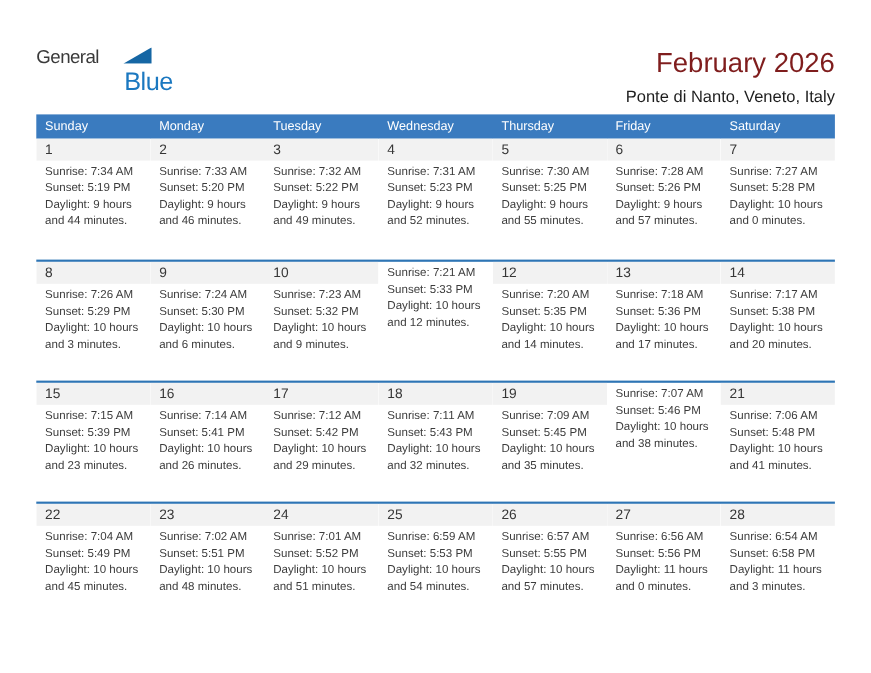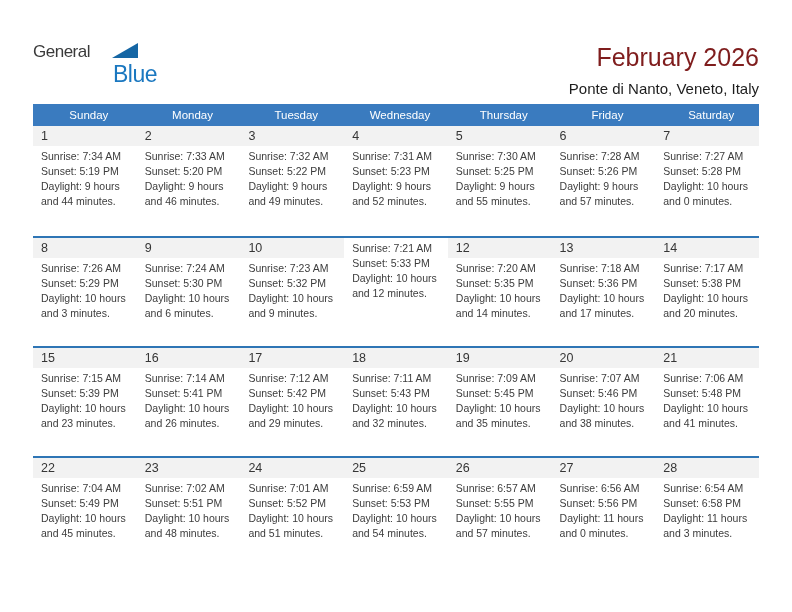--- a/index.html
+++ b/index.html
@@ -28,7 +28,7 @@
 
   
   .calendar{position:absolute;left:33px;top:104px;width:726px;}
-  .day-header-row{display:grid;grid-template-columns:repeat(7,1fr);background:var(--c-header-bar);height:22px;text-align:center;}
+  .day-header-row{display:grid;grid-template-columns:repeat(7,1fr);background:var(--c-header-bar);height:22px;}
   .day-header{color:#ffffff;font-size:11.5px;line-height:22px;padding-left:8px;overflow:hidden;white-space:nowrap;}
   .week-row{display:grid;grid-template-columns:repeat(7,1fr);height:110px;border-top:2px solid var(--c-separator);}
   .week-row:first-of-type{border-top:none;}

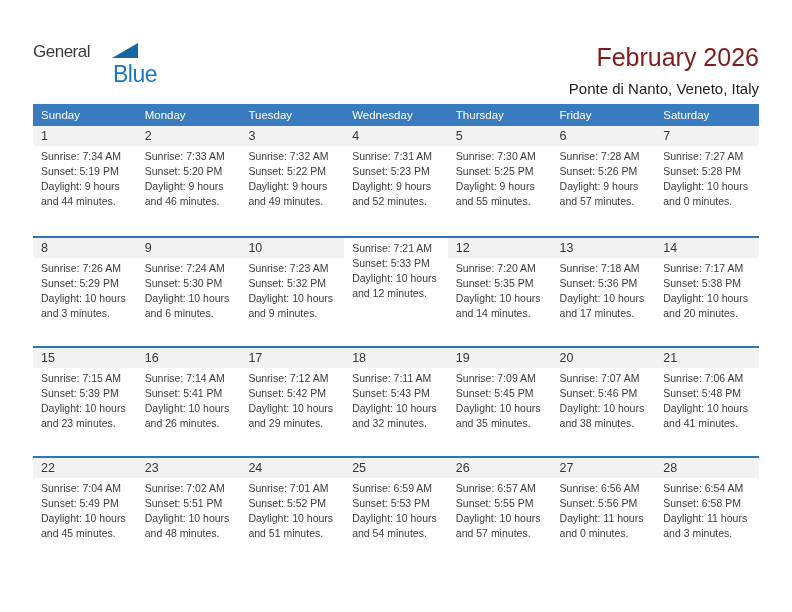--- a/index.html
+++ b/index.html
@@ -240,7 +240,6 @@
             </div>
           </div>
           <div class="day-cell">
-            <div class="day-num">20</div>
             <div class="day-details">
               <div class="detail-line">Sunrise: 7:07 AM</div>
               <div class="detail-line">Sunset: 5:46 PM</div>

